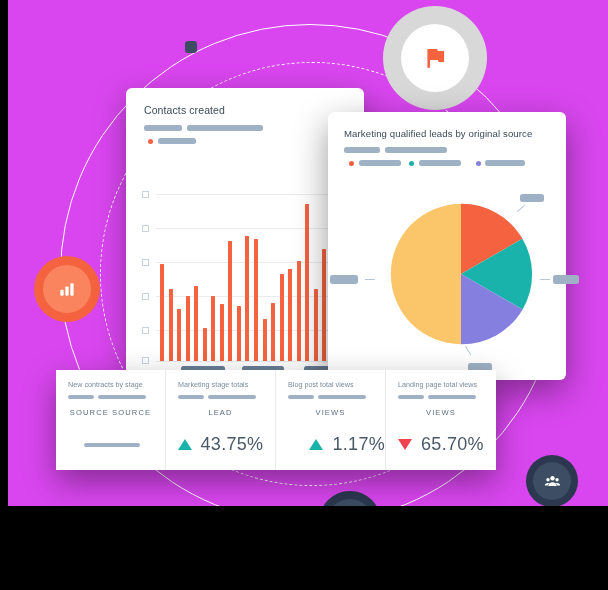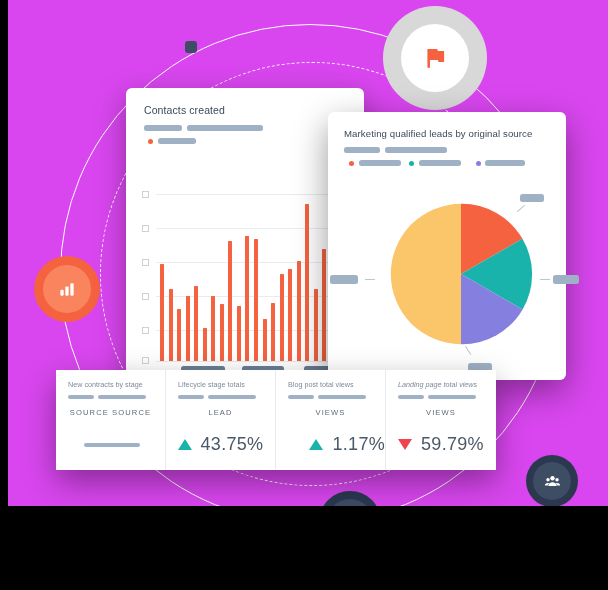--- a/index.html
+++ b/index.html
@@ -201,7 +201,7 @@
     </div>
 
     <div class="stat-card" style="left:110px;top:0px;width:110px;height:100px;">
-      <div class="stat-head" style="position:absolute;left:12px;top:10px;">Lifecycle stage totals</div>
+      <div class="stat-head" style="position:absolute;left:12px;top:10px;">Marketing stage totals</div>
       <span class="ph" style="position:absolute;left:12px;top:25px;width:26px;height:4px;"></span>
       <span class="ph" style="position:absolute;left:42px;top:25px;width:48px;height:4px;"></span>
       <div class="stat-sub" style="position:absolute;left:0;right:0;top:38px;">LEAD</div>

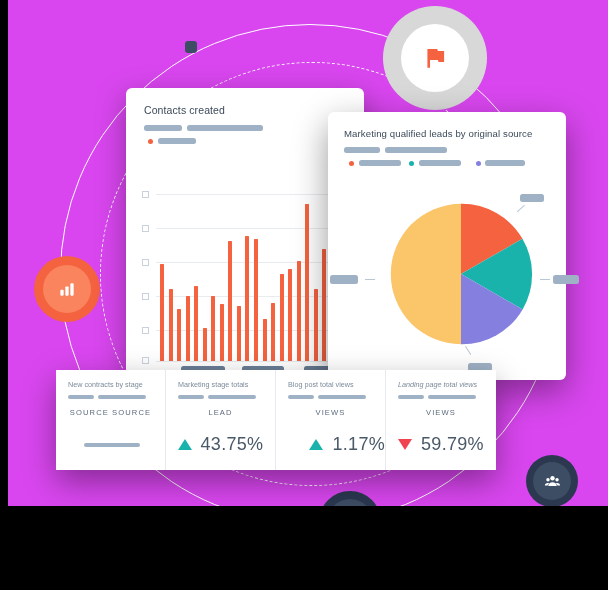--- a/index.html
+++ b/index.html
@@ -223,7 +223,7 @@
     </div>
 
     <div class="stat-card" style="left:330px;top:0px;width:110px;height:100px;border-right:none;">
-      <div class="stat-head" style="position:absolute;left:12px;top:10px;font-style:italic;">Landing page total views</div>
+      <div class="stat-head" style="position:absolute;left:12px;top:10px;">Landing page total views</div>
       <span class="ph" style="position:absolute;left:12px;top:25px;width:26px;height:4px;"></span>
       <span class="ph" style="position:absolute;left:42px;top:25px;width:48px;height:4px;"></span>
       <div class="stat-sub" style="position:absolute;left:0;right:0;top:38px;">VIEWS</div>

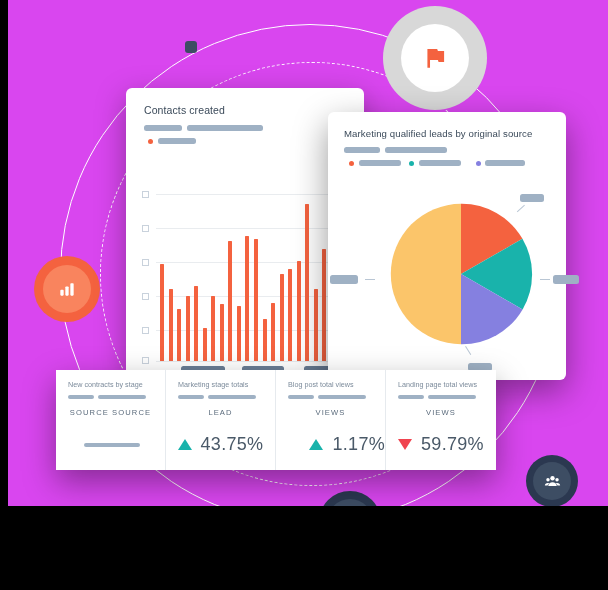--- a/index.html
+++ b/index.html
@@ -229,7 +229,7 @@
       <div class="stat-sub" style="position:absolute;left:0;right:0;top:38px;">VIEWS</div>
       <div style="position:absolute;left:0;right:0;top:64px;display:flex;align-items:center;justify-content:center;gap:9px;">
         <div class="tri-down"></div>
-        <div class="stat-val">59.79%</div>
+        <div class="stat-val">65.70%</div>
       </div>
     </div>
   </div>

